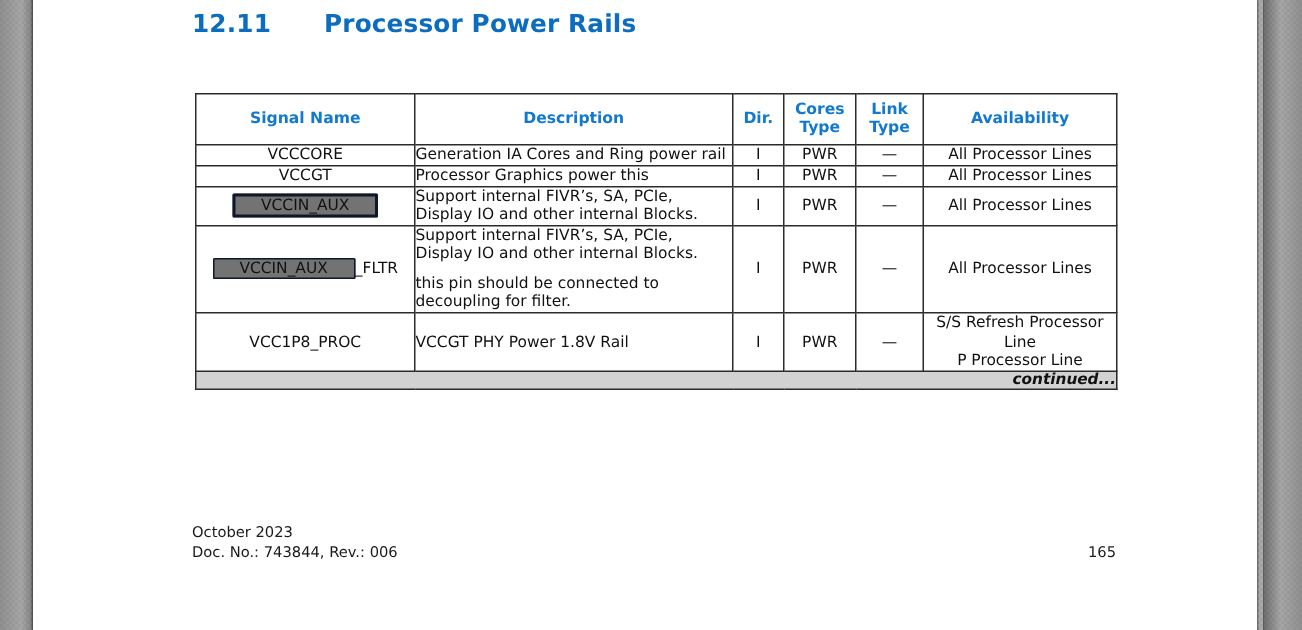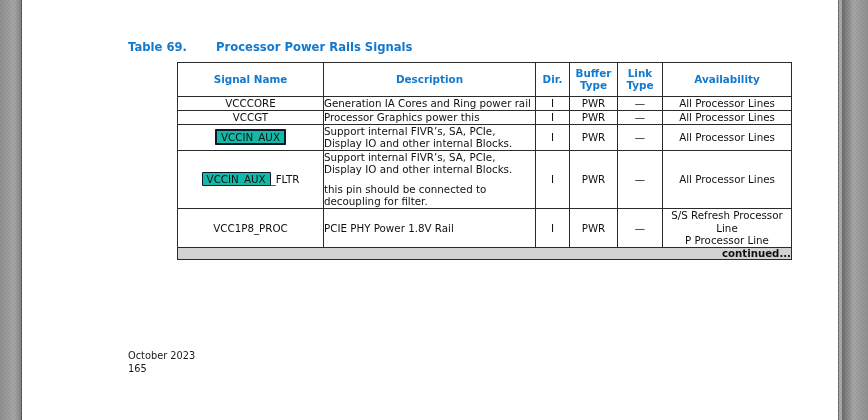--- a/index.html
+++ b/index.html
@@ -184,6 +184,7 @@
   <div id="page">
 
     <div class="section-heading">
+      <span class="section-number">12.11</span>
     </div>
 
     <div class="table-caption">

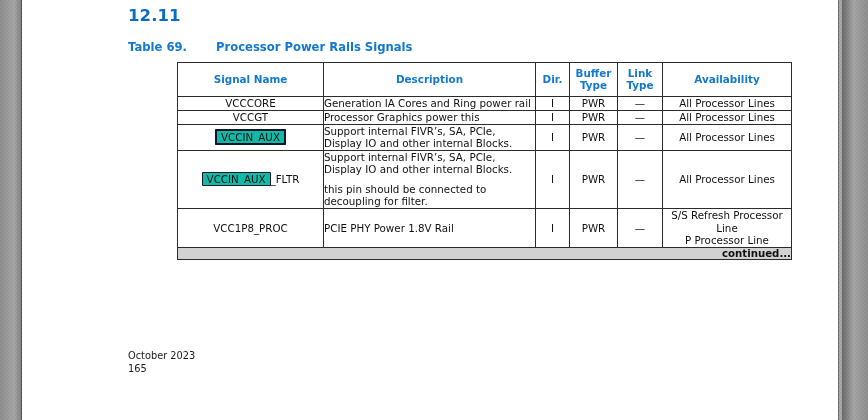--- a/index.html
+++ b/index.html
@@ -185,6 +185,7 @@
 
     <div class="section-heading">
       <span class="section-number">12.11</span>
+      <span class="section-title">Processor Power Rails</span>
     </div>
 
     <div class="table-caption">

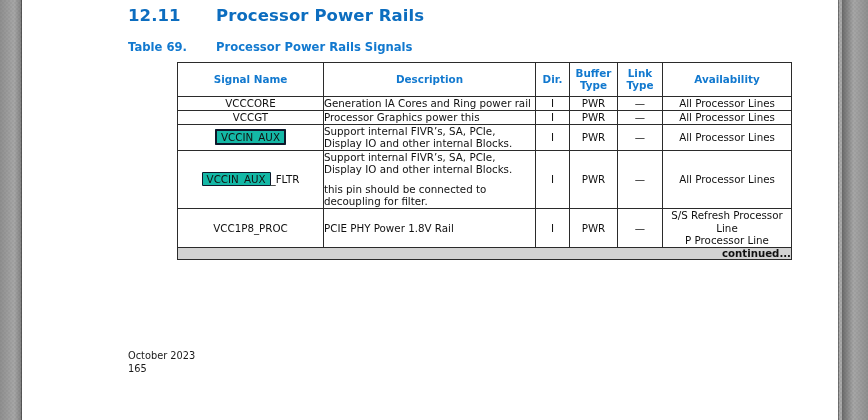--- a/index.html
+++ b/index.html
@@ -188,10 +188,6 @@
       <span class="section-title">Processor Power Rails</span>
     </div>
 
-    <div class="table-caption">
-      <span class="caption-label">Table 69.</span>
-      <span class="caption-title">Processor Power Rails Signals</span>
-    </div>
 
     <table id="rails-table">
       <colgroup>

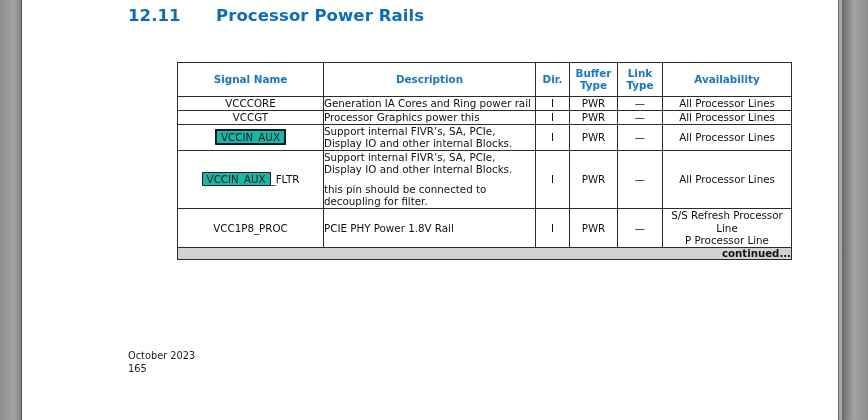--- a/index.html
+++ b/index.html
@@ -98,7 +98,6 @@
     table-layout: fixed;
     font-size: 10.3px;
     color: #111111;
-    margin-left: 47px;
   }
   #rails-table td, #rails-table th {
     border: 1px solid #2b2b2b;

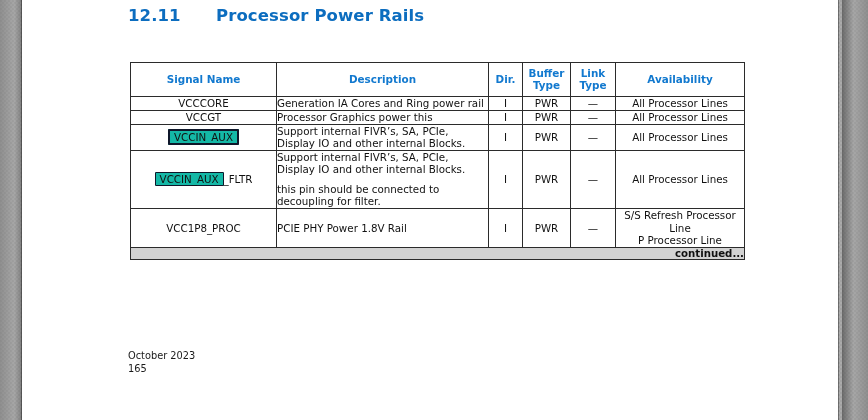--- a/index.html
+++ b/index.html
@@ -203,7 +203,7 @@
           <th>Description</th>
           <th>Dir.</th>
           <th>
-            <span>Buffer</span><br>
+            <span>Cores</span><br>
             <span>Type</span>
           </th>
           <th>

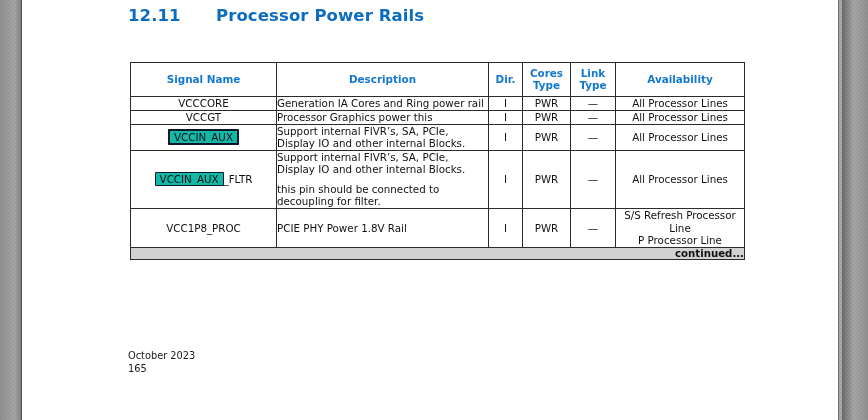--- a/index.html
+++ b/index.html
@@ -139,9 +139,9 @@
 
   
   .hl {
-    background: #14b8a6;
+    background: #737373;
     border: 6px solid #0f172a;
-    padding: 0 4px;
+    padding: 0 17px;
     border-radius: 1px;
     box-decoration-break: clone;
     -webkit-box-decoration-break: clone;

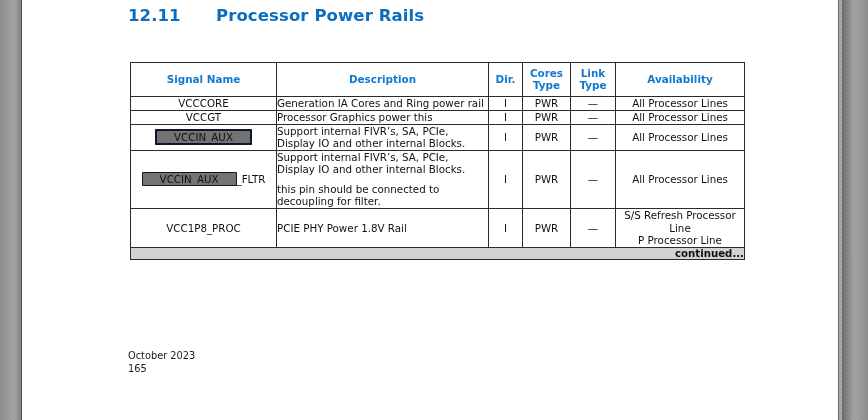--- a/index.html
+++ b/index.html
@@ -266,7 +266,7 @@
           <tr>
             <td class="signal">VCC1P8_PROC</td>
             <td class="desc">
-              <p class="desc-para">PCIE PHY Power 1.8V Rail</p>
+              <p class="desc-para">VCCGT PHY Power 1.8V Rail</p>
             </td>
             <td class="dir">I</td>
             <td class="buffer">PWR</td>

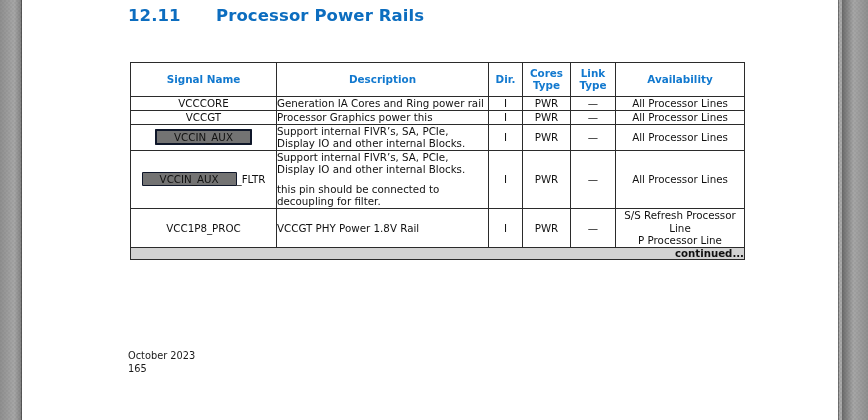--- a/index.html
+++ b/index.html
@@ -153,6 +153,7 @@
   tr.continued-row td {
     background: #D2D2D2;
     text-align: right;
+    font-style: italic;
     font-weight: bold;
     font-size: 10.2px;
     padding: 1px 5px 2px 0;

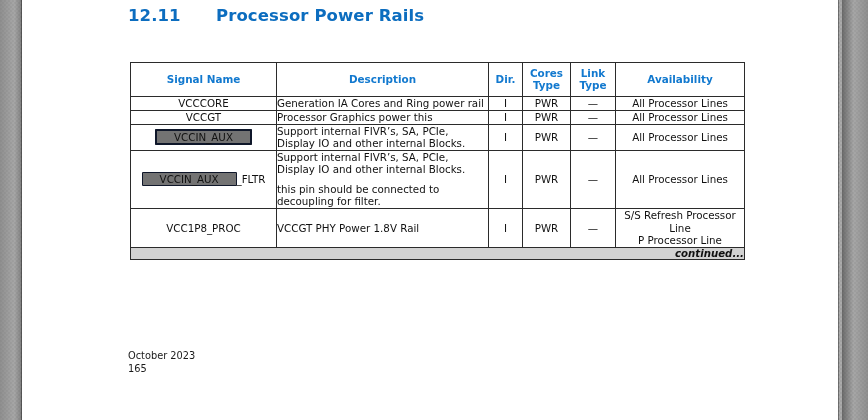--- a/index.html
+++ b/index.html
@@ -288,6 +288,7 @@
         <span class="footer-left">October 2023</span>
       </div>
       <div class="footer-row">
+        <span class="footer-left">Doc. No.: 743844, Rev.: 006</span>
         <span class="footer-right">165</span>
       </div>
     </div>

